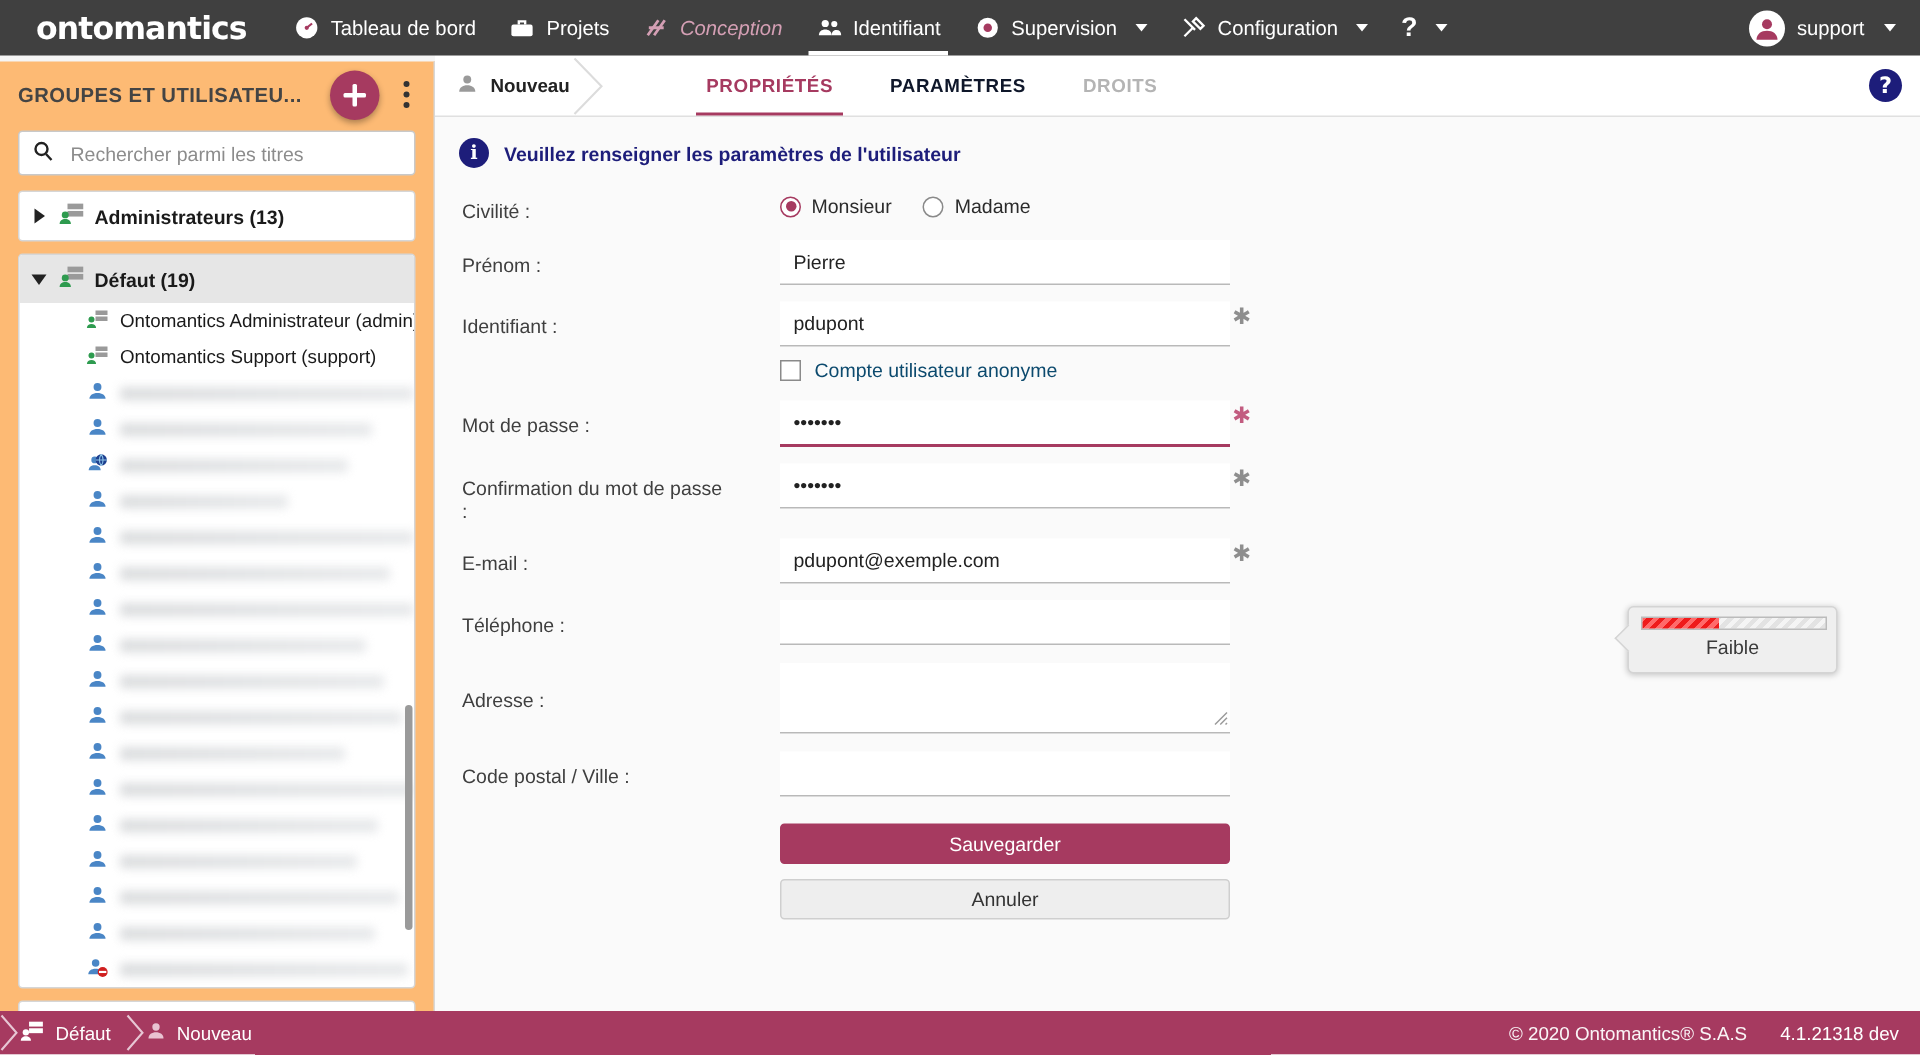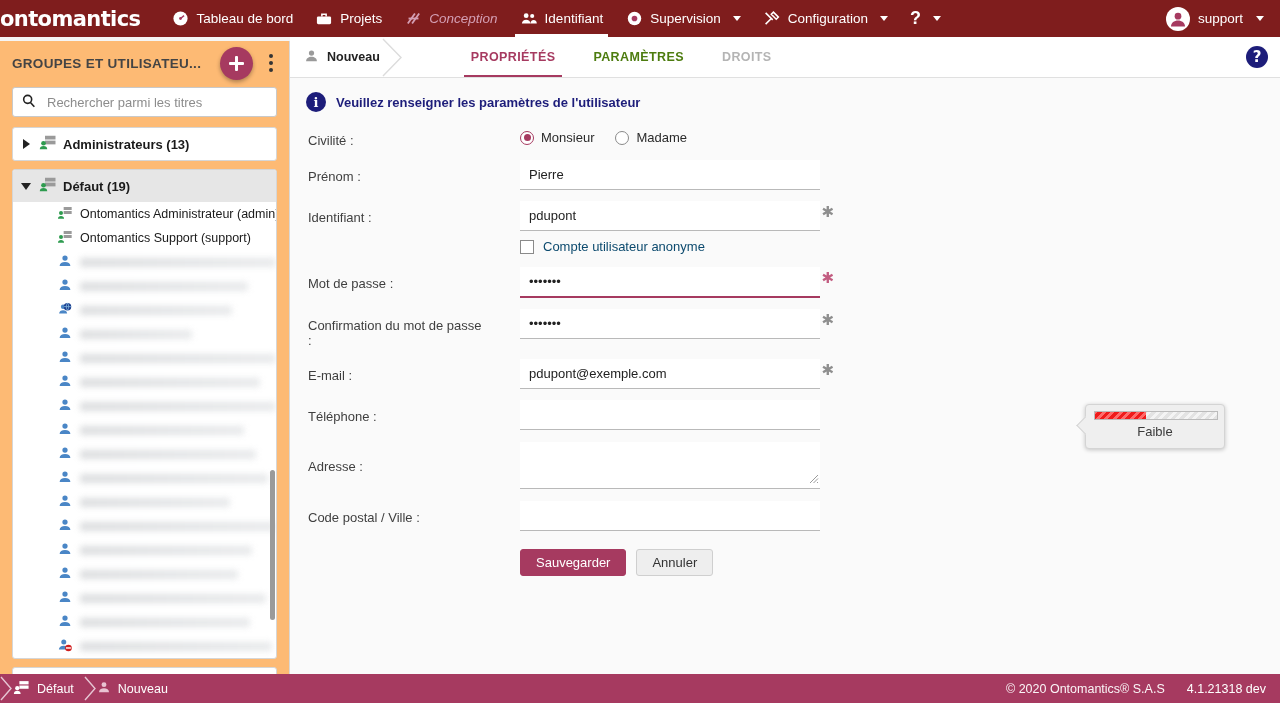--- a/index.html
+++ b/index.html
@@ -14,8 +14,8 @@
 
   
   #topnav{
-    height:37px; background:#7f1d1d; display:flex; align-items:center;
-    padding:0 10px 0 0; position:relative; z-index:40;
+    height:37px; background:#404040; display:flex; align-items:center;
+    padding:0 10px 0 24px; position:relative; z-index:40;
   }
   .brand{
     color:#fff; font-size:21px; font-weight:bold; letter-spacing:-0.6px;

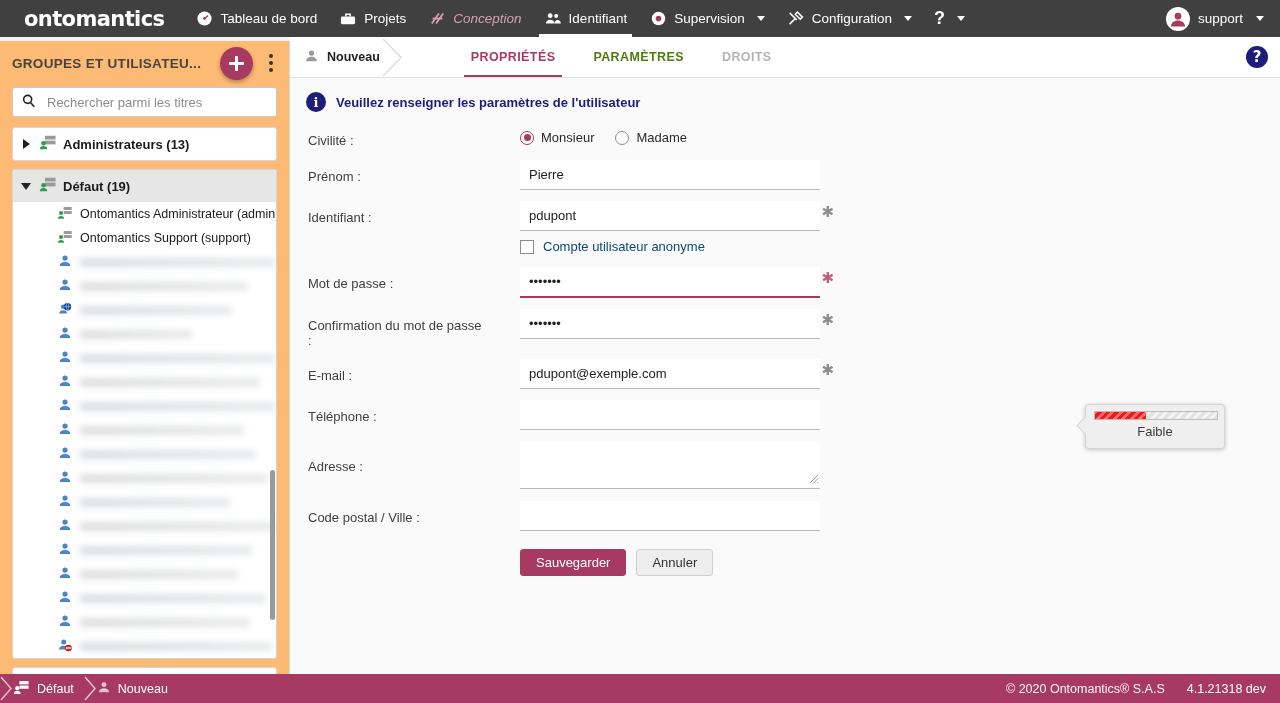--- a/index.html
+++ b/index.html
@@ -124,7 +124,7 @@
   .tabs{ display:flex; align-items:stretch; margin-left:62px; }
   .tab{
     display:flex; align-items:center; padding:0 19px; font-size:12.5px; font-weight:bold;
-    letter-spacing:.4px; color:#4d7c0f; cursor:pointer; position:relative;
+    letter-spacing:.4px; color:#0f172a; cursor:pointer; position:relative;
   }
   .tab.active{ color:#A63A60; }
   .tab.active::after{

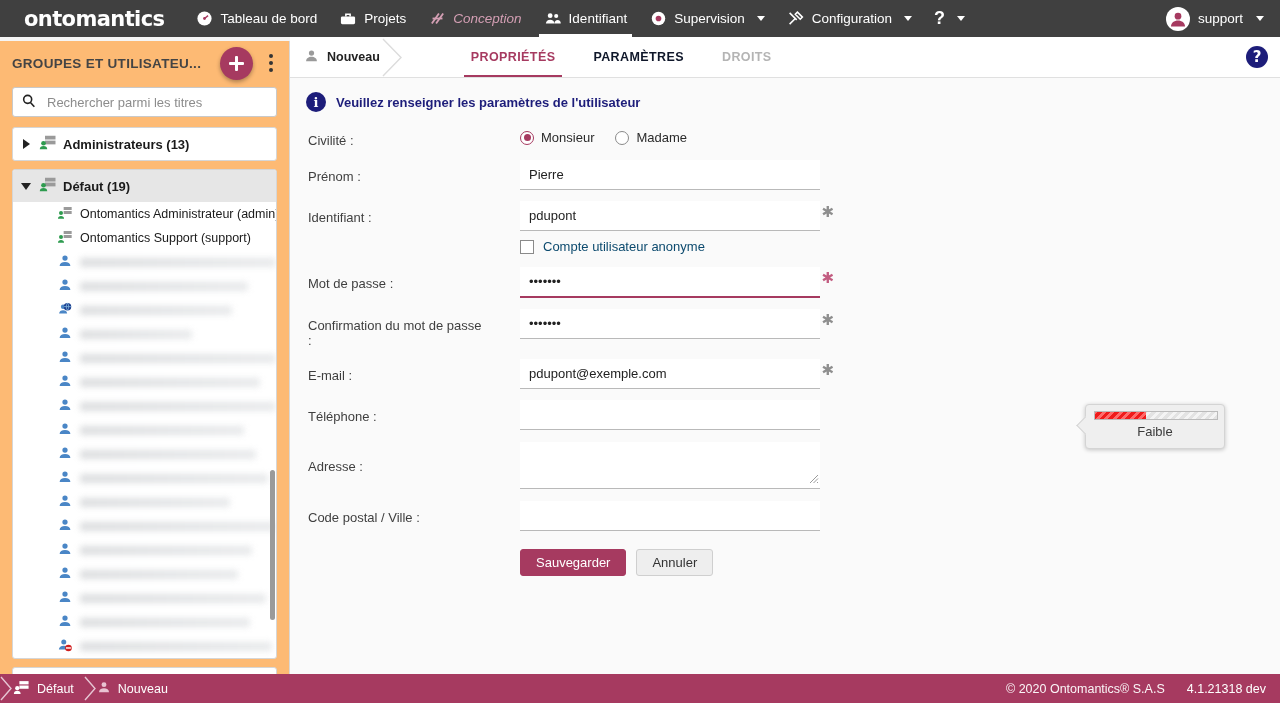--- a/index.html
+++ b/index.html
@@ -184,7 +184,7 @@
   .cbox{ width:14px;height:14px;border:1.5px solid #8a8a8a;background:#fff; flex:none; }
   .cblab{ font-size:13px; color:#0c4a6e; }
 
-  .btnrow{ display:flex; gap:10px; padding:10px 0 0 0; }
+  .btnrow{ display:flex; gap:10px; padding:10px 0 0 0;flex-direction:column; }
   .btn{
     height:27px; padding:0 15px; border-radius:3px; font-size:13px; font-family:inherit;
     cursor:pointer; border:1px solid transparent;

